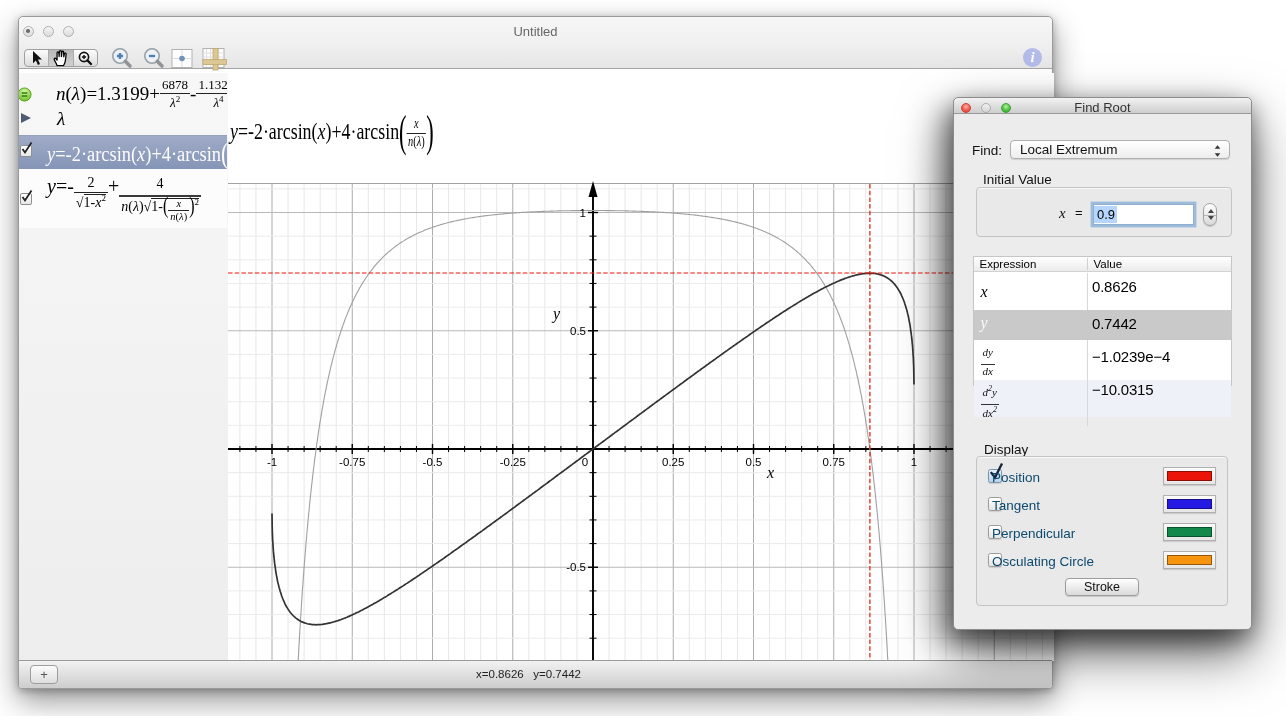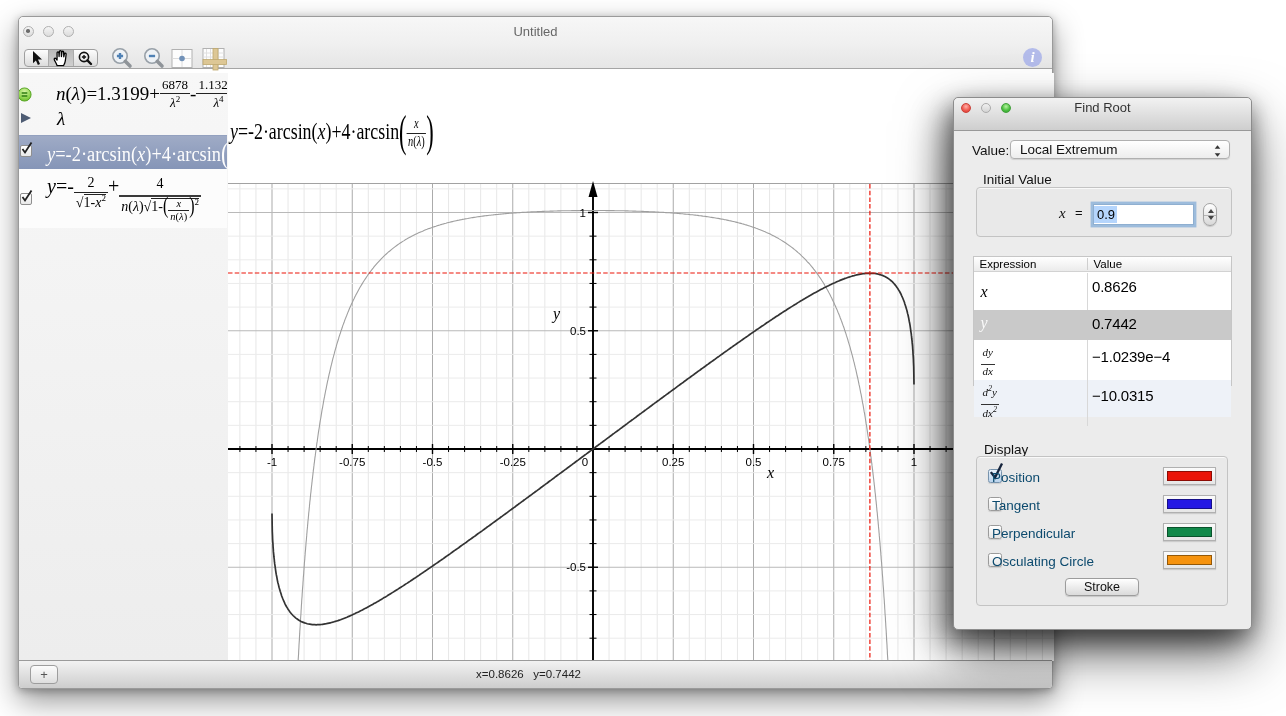--- a/index.html
+++ b/index.html
@@ -62,7 +62,7 @@
 #panel { position:absolute; left:953px; top:97px; width:299px; height:533px;
   border:1px solid #8c8c8c; border-radius:5px; background:#ececec;
   box-shadow:0 24px 55px rgba(0,0,0,.55), 0 8px 22px rgba(0,0,0,.4), -14px 14px 30px rgba(0,0,0,.3); }
-#ptitle { position:absolute; left:0; top:0; right:0; height:33px;
+#ptitle { position:absolute; left:0; top:0; right:0; height:16px;
   background:linear-gradient(180deg,#f2f2f2,#cecece); border-bottom:1px solid #999;
   border-radius:5px 5px 0 0; text-align:center; font-size:13px; color:#333; line-height:20px; }
 .ptl { position:absolute; top:4.5px; width:10.5px; height:10.5px; border-radius:50%; }

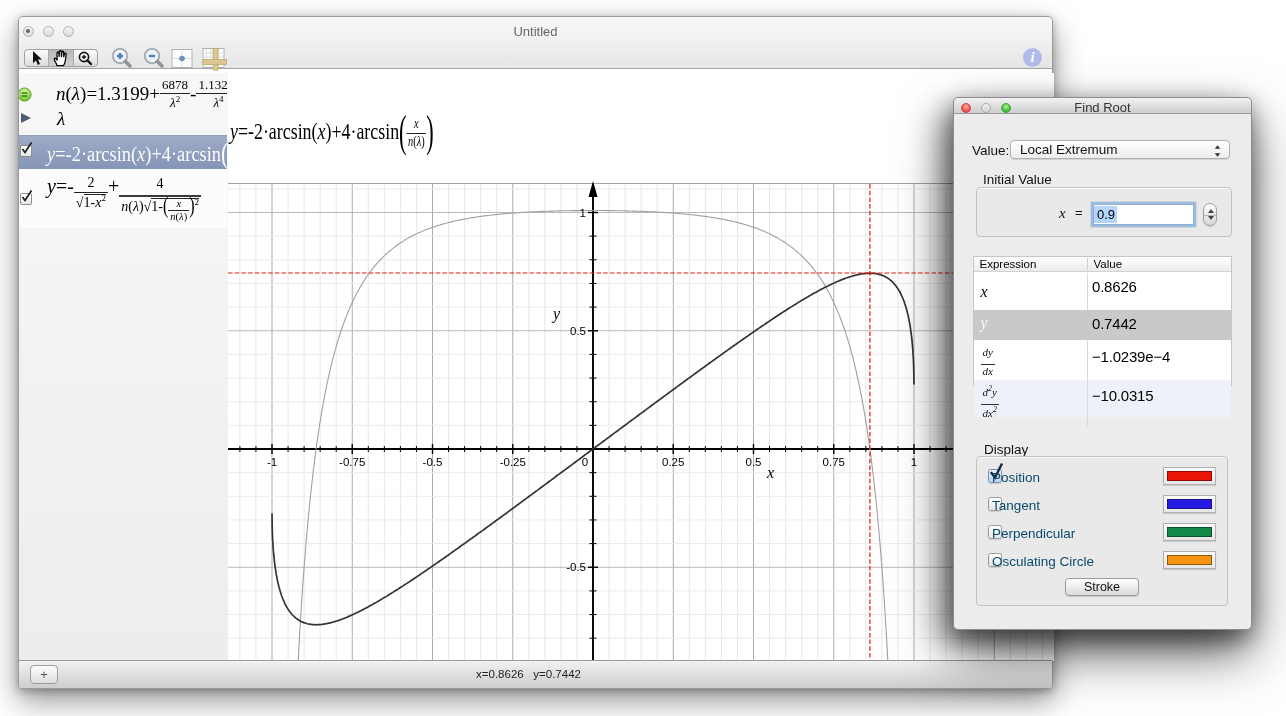--- a/index.html
+++ b/index.html
@@ -395,7 +395,7 @@
       <div class="ptl" id="ptl2"></div>
       <div class="ptl" id="ptl3"></div>
 
-  <div class="plabel" style="left:18px;top:45px">Value:</div>
+  <div class="plabel" style="left:18px;top:45px">Find:</div>
   <div id="dropdown">Local Extremum
     <svg id="ddarr" viewBox="0 0 9 14">
           <path d="M4.5 1.2 L7.3 4.8 H1.7 Z" fill="#333"></path>

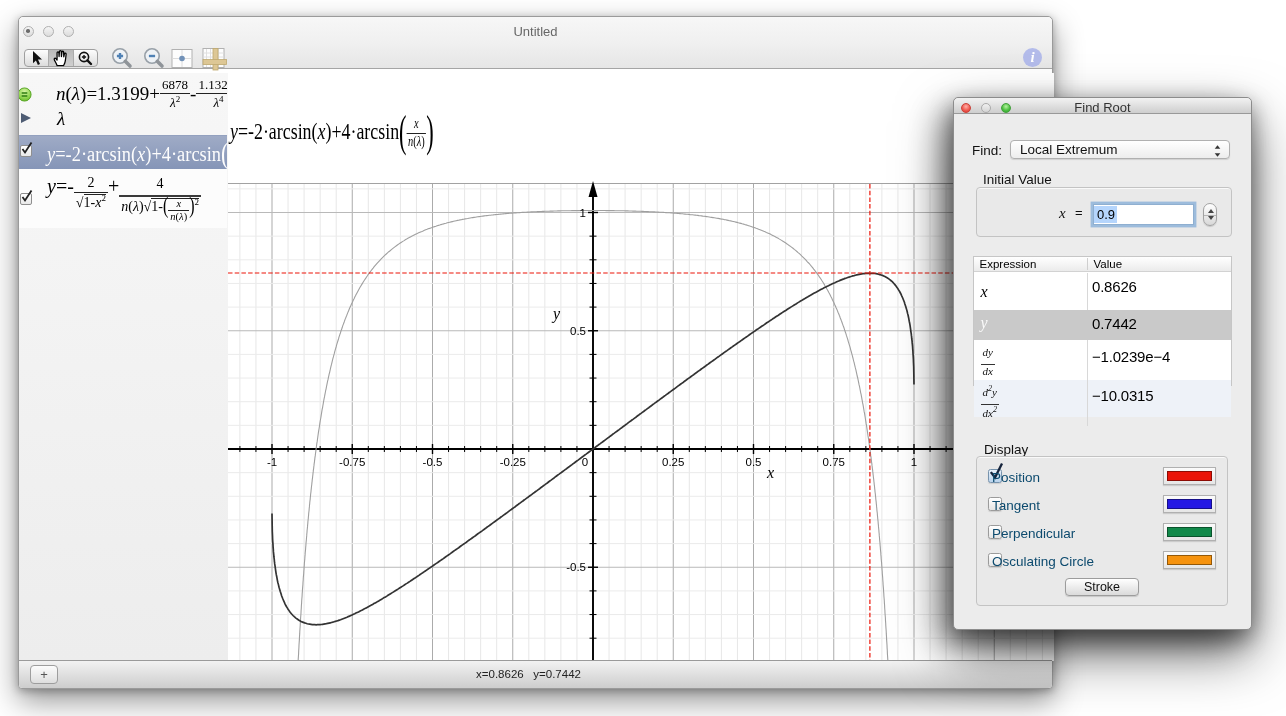--- a/index.html
+++ b/index.html
@@ -442,7 +442,7 @@
             <span class="nu">d<sup style="font-size:8px">2</sup>y</span>
             <span class="de">dx<sup style="font-size:8px">2</sup></span>
           </span>
-          <span class="tval" style="top:7px">−10.0315</span>
+          <span class="tval" style="top:1px">−10.0315</span>
         </div>
     <div class="trow" id="trow5" style="top:160px;height:9px">
           <span class="vline"></span>

